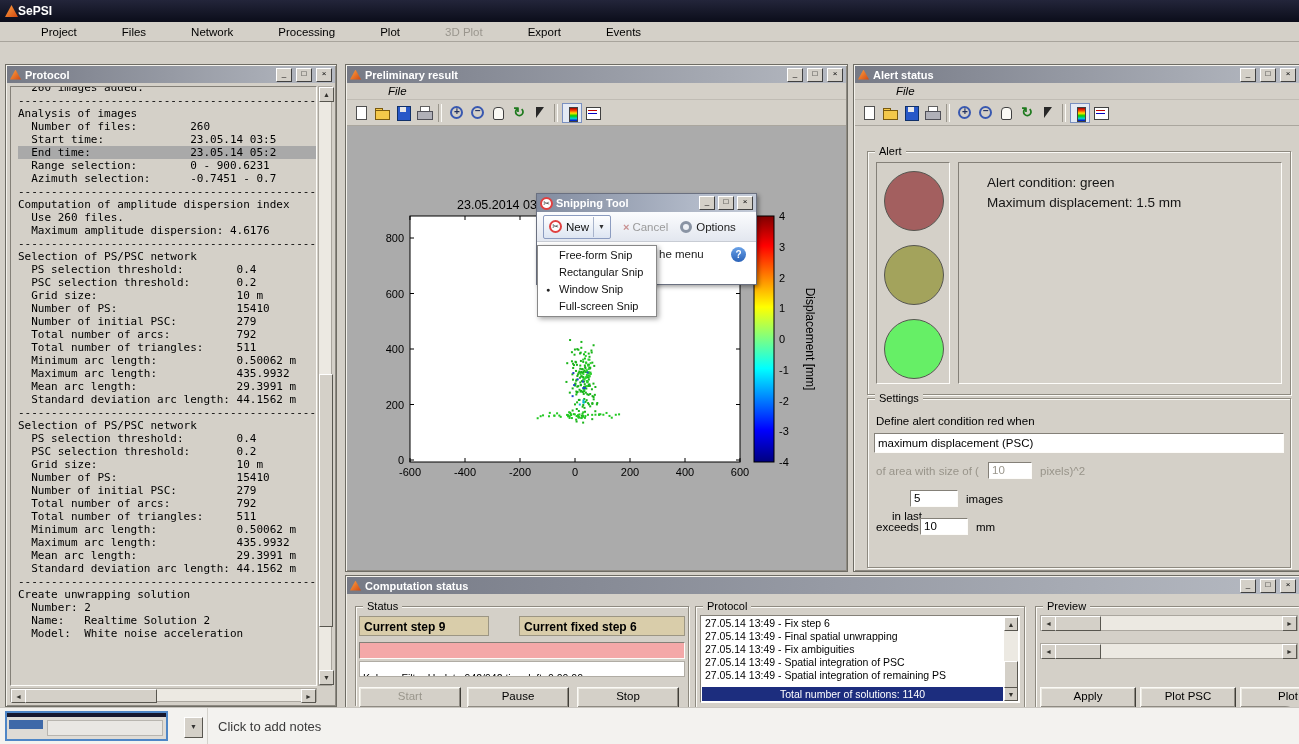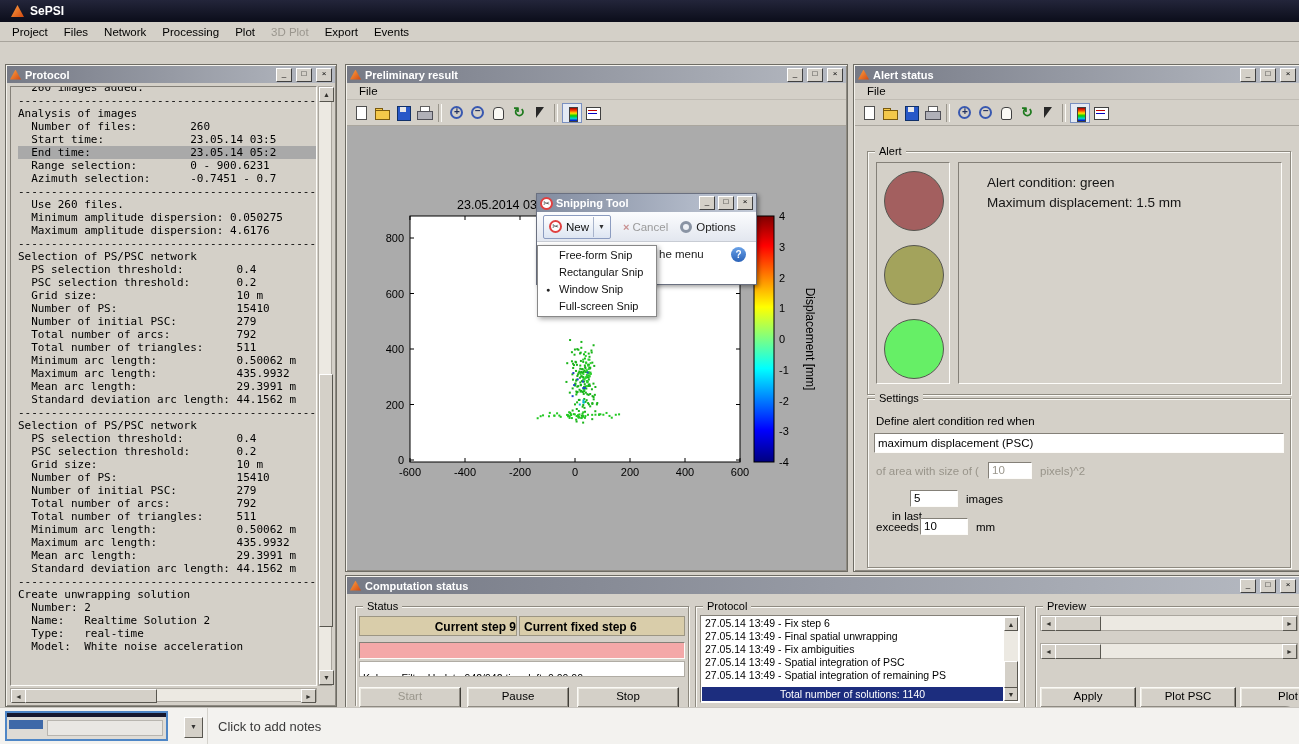--- a/index.html
+++ b/index.html
@@ -7,7 +7,7 @@
   #screen{position:relative;width:1299px;height:744px;background:#d4d0c8;overflow:hidden;}
 
   
-  #app-titlebar{position:absolute;left:0;top:0;width:100%;height:22px;background:linear-gradient(#23253a,#0b0d1a);display:flex;align-items:center;gap:6px;padding-left:11px;box-sizing:border-box;}
+  #app-titlebar{position:absolute;left:0;top:0;width:100%;height:22px;background:linear-gradient(#23253a,#0b0d1a);display:flex;align-items:center;padding-left:5px;box-sizing:border-box;}
   #app-titlebar .title{color:#fff;font-weight:bold;font-size:12px;}
   .matlab-icon{width:13px;height:12px;background:linear-gradient(135deg,#ffa040,#d04810);clip-path:polygon(50% 0,100% 100%,0 100%);display:inline-block;}
   #main-menu{position:absolute;left:0;top:22px;width:100%;height:20px;background:#d4d0c8;border-bottom:1px solid #a8a49c;display:flex;align-items:center;padding-left:4px;box-sizing:border-box;}

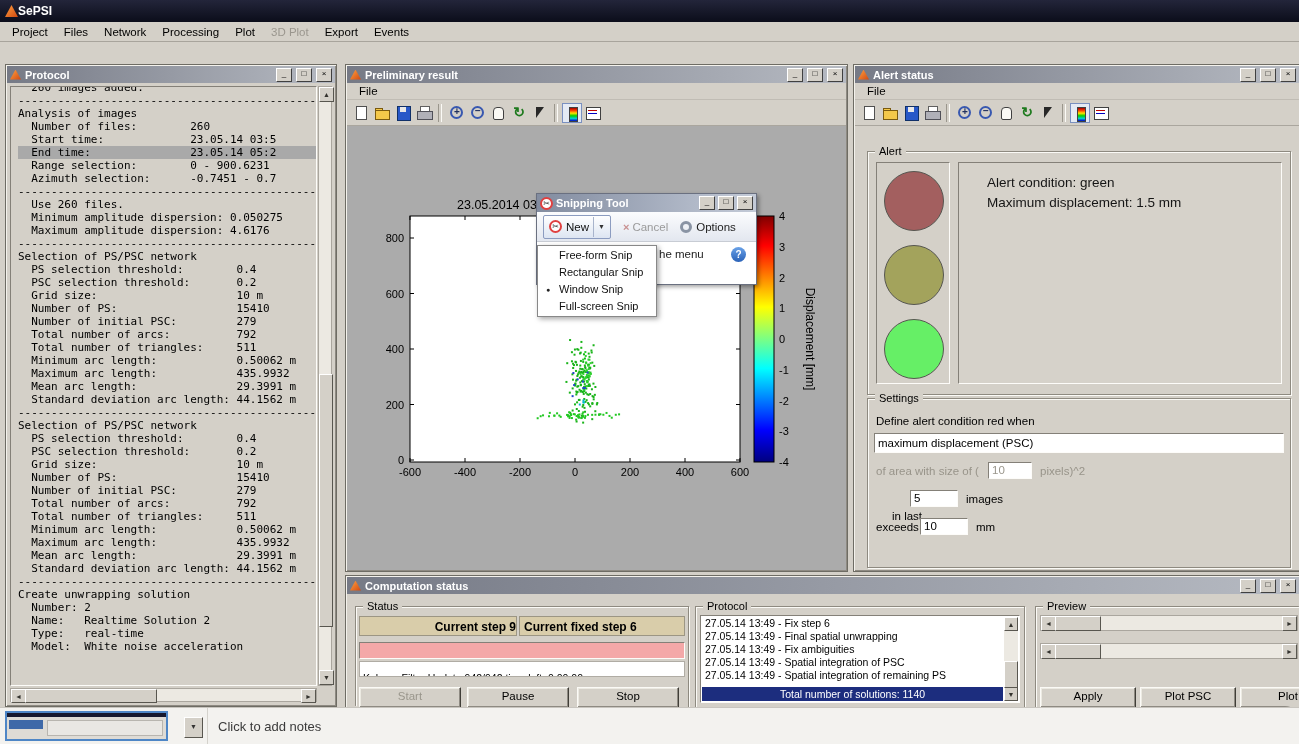--- a/index.html
+++ b/index.html
@@ -11,7 +11,7 @@
   #app-titlebar .title{color:#fff;font-weight:bold;font-size:12px;}
   .matlab-icon{width:13px;height:12px;background:linear-gradient(135deg,#ffa040,#d04810);clip-path:polygon(50% 0,100% 100%,0 100%);display:inline-block;}
   #main-menu{position:absolute;left:0;top:22px;width:100%;height:20px;background:#d4d0c8;border-bottom:1px solid #a8a49c;display:flex;align-items:center;padding-left:4px;box-sizing:border-box;}
-  .menu-item{font-size:11.5px;color:#000;padding:2px 8px;white-space:nowrap;}
+  .menu-item{font-size:11.5px;color:#000;padding:2px 8px;white-space:nowrap;margin-left:29px;}
   .menu-item.disabled{color:#9a968e;}
 
   

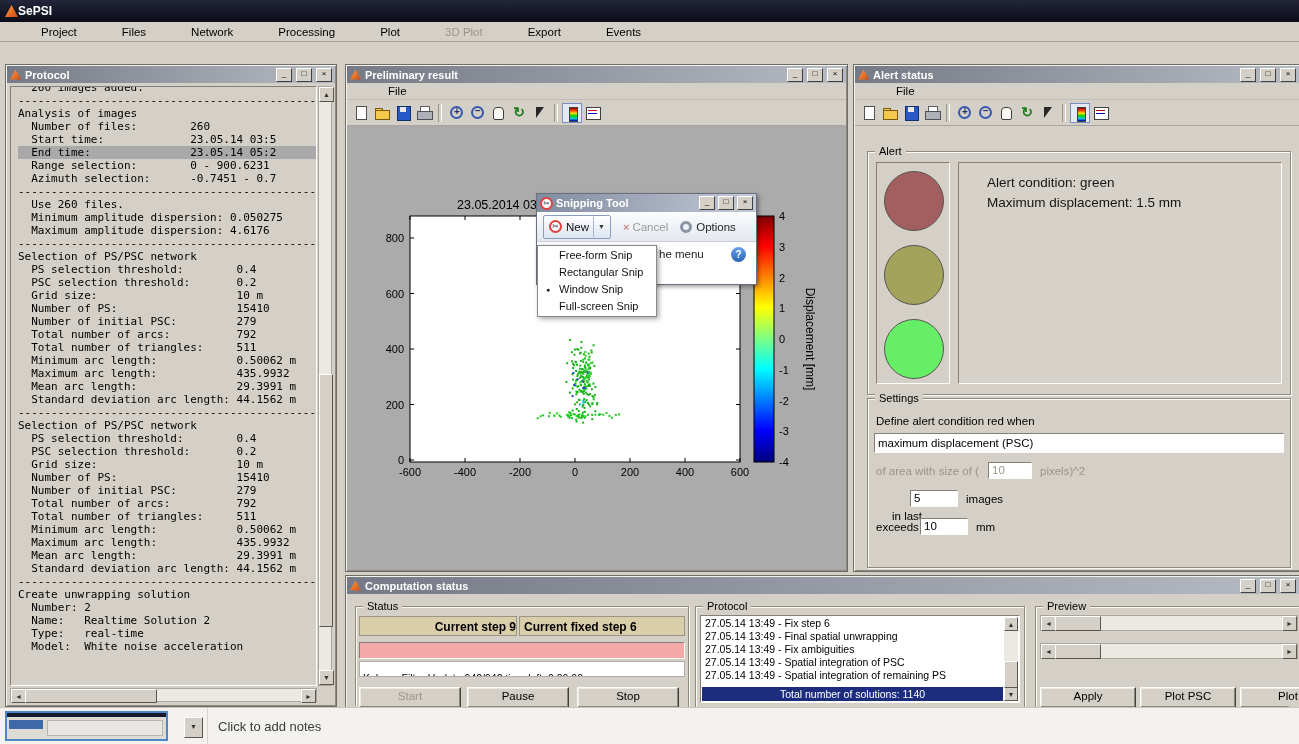--- a/index.html
+++ b/index.html
@@ -20,7 +20,7 @@
   .win-title .wt{flex:1;color:#fff;font-weight:bold;font-size:11px;white-space:nowrap;overflow:hidden;}
   .fig-icon{width:11px;height:10px;background:linear-gradient(135deg,#ffa040,#d04810);clip-path:polygon(50% 0,100% 100%,0 100%);display:inline-block;flex:0 0 auto;}
   .wbtn{width:14px;height:12px;background:#d4d0c8;border:1px solid;border-color:#fff #404040 #404040 #fff;font-size:8px;line-height:10px;text-align:center;color:#000;flex:0 0 auto;}
-  .fig-menubar{position:absolute;left:1px;right:1px;top:18px;height:17px;background:#d4d0c8;display:flex;align-items:center;padding-left:6px;border-bottom:1px solid #c0bcb4;box-sizing:border-box;}
+  .fig-menubar{position:absolute;left:1px;right:1px;top:18px;height:17px;background:#d4d0c8;display:flex;align-items:center;padding-left:6px;border-bottom:1px solid #c0bcb4;box-sizing:border-box;font-style:italic;}
   .fig-menubar .menu-item{padding:1px 6px;}
   .fig-toolbar{position:absolute;left:1px;right:1px;top:35px;height:26px;background:#d4d0c8;border-bottom:1px solid #aaa69e;display:flex;align-items:center;gap:1px;padding-left:4px;box-sizing:border-box;}
 

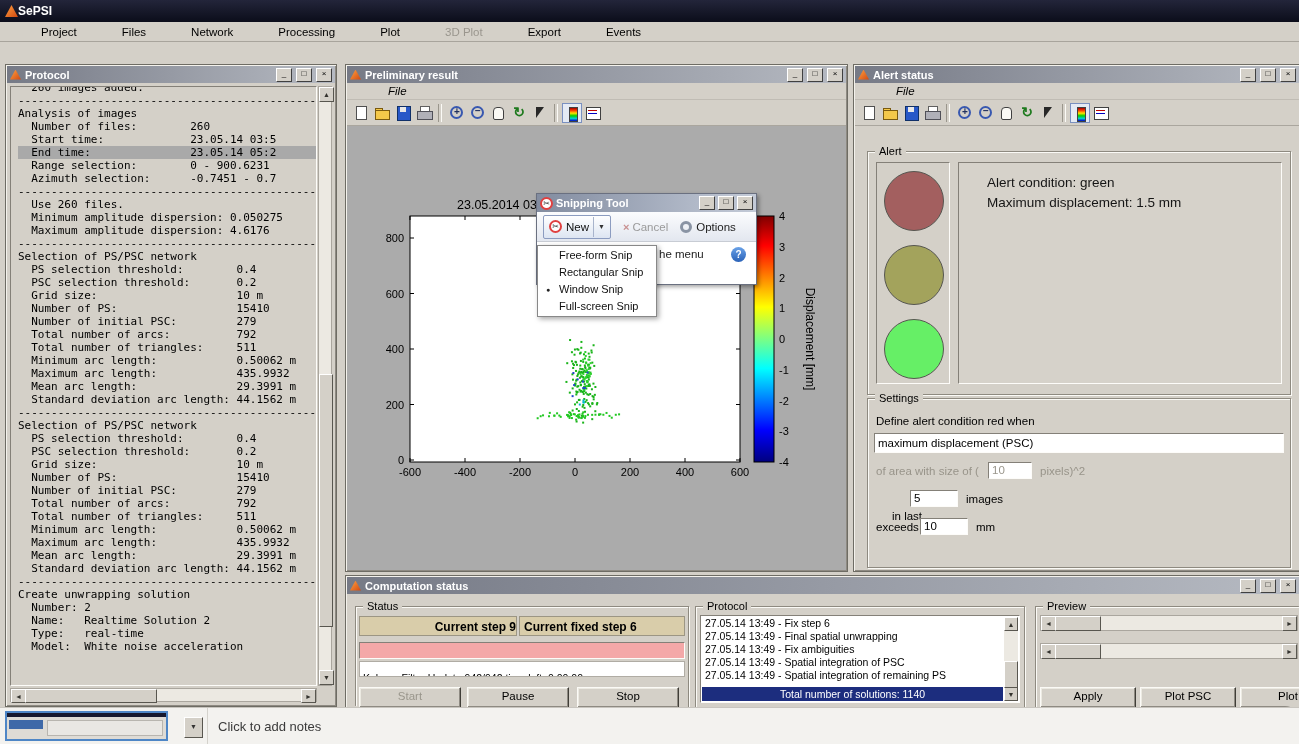--- a/index.html
+++ b/index.html
@@ -182,6 +182,7 @@
           <div class="pline">  Range selection:        0 - 900.6231</div>
           <div class="pline">  Azimuth selection:      -0.7451 - 0.7</div>
           <div class="pline">---------------------------------------------</div>
+          <div class="pline">Computation of amplitude dispersion index</div>
           <div class="pline">  Use 260 files.</div>
           <div class="pline">  Minimum amplitude dispersion: 0.050275</div>
           <div class="pline">  Maximum amplitude dispersion: 4.6176</div>

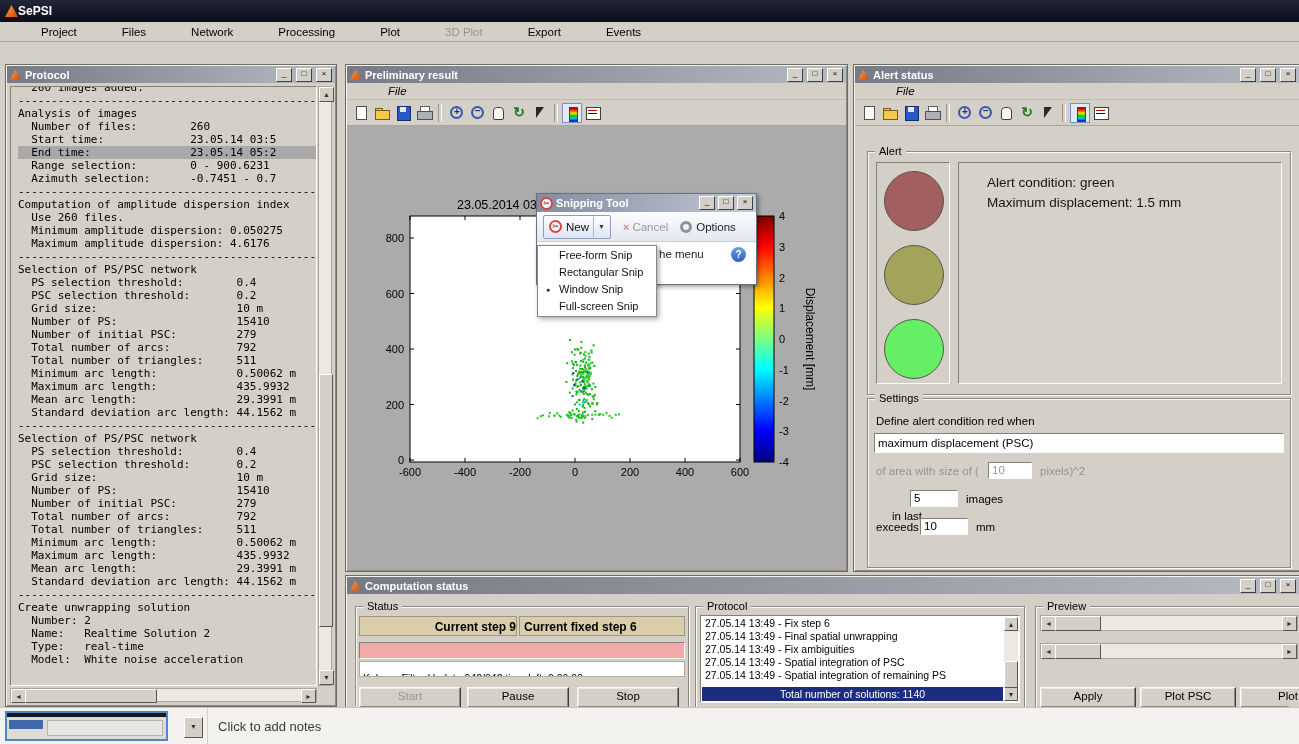--- a/index.html
+++ b/index.html
@@ -184,7 +184,6 @@
           <div class="pline">---------------------------------------------</div>
           <div class="pline">Computation of amplitude dispersion index</div>
           <div class="pline">  Use 260 files.</div>
-          <div class="pline">  Minimum amplitude dispersion: 0.050275</div>
           <div class="pline">  Maximum amplitude dispersion: 4.6176</div>
           <div class="pline">---------------------------------------------</div>
           <div class="pline">Selection of PS/PSC network</div>

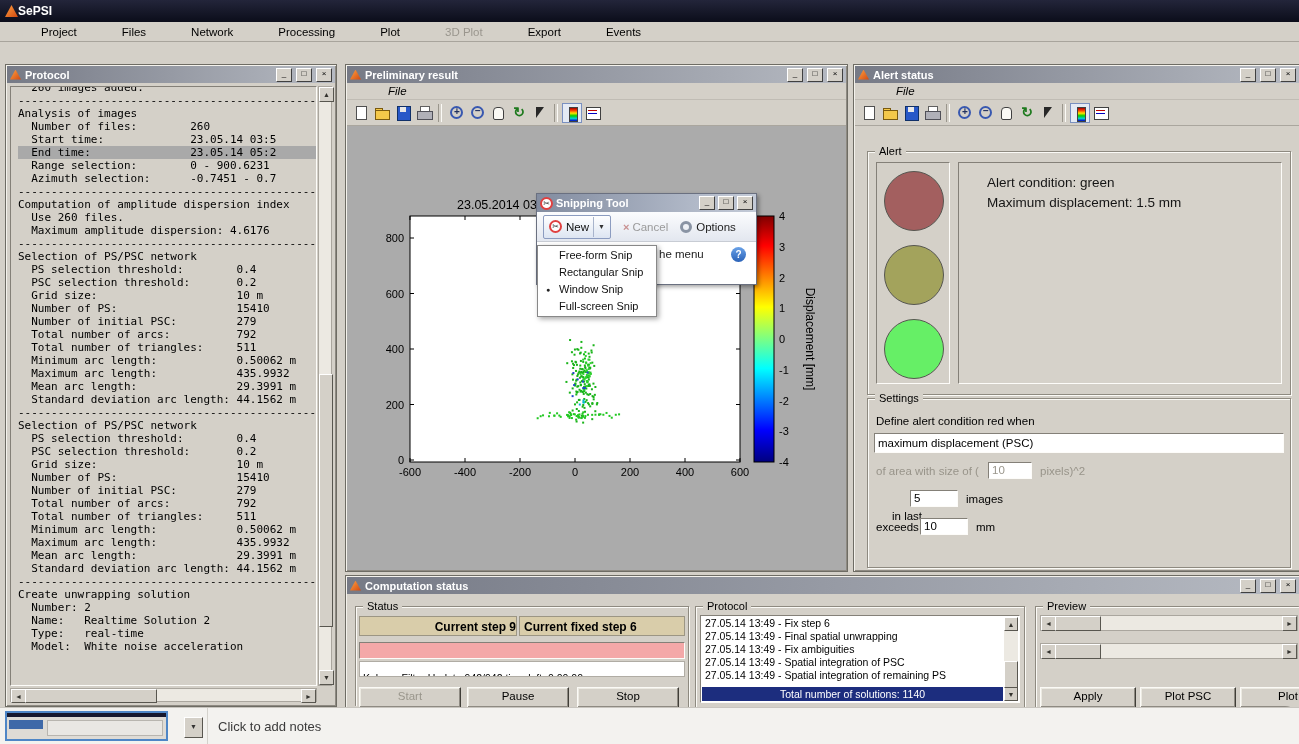--- a/index.html
+++ b/index.html
@@ -215,7 +215,6 @@
           <div class="pline">Create unwrapping solution</div>
           <div class="pline">  Number: 2</div>
           <div class="pline">  Name:   Realtime Solution 2</div>
-          <div class="pline">  Type:   real-time</div>
           <div class="pline">  Model:  White noise acceleration</div>
         </div>
     </div>

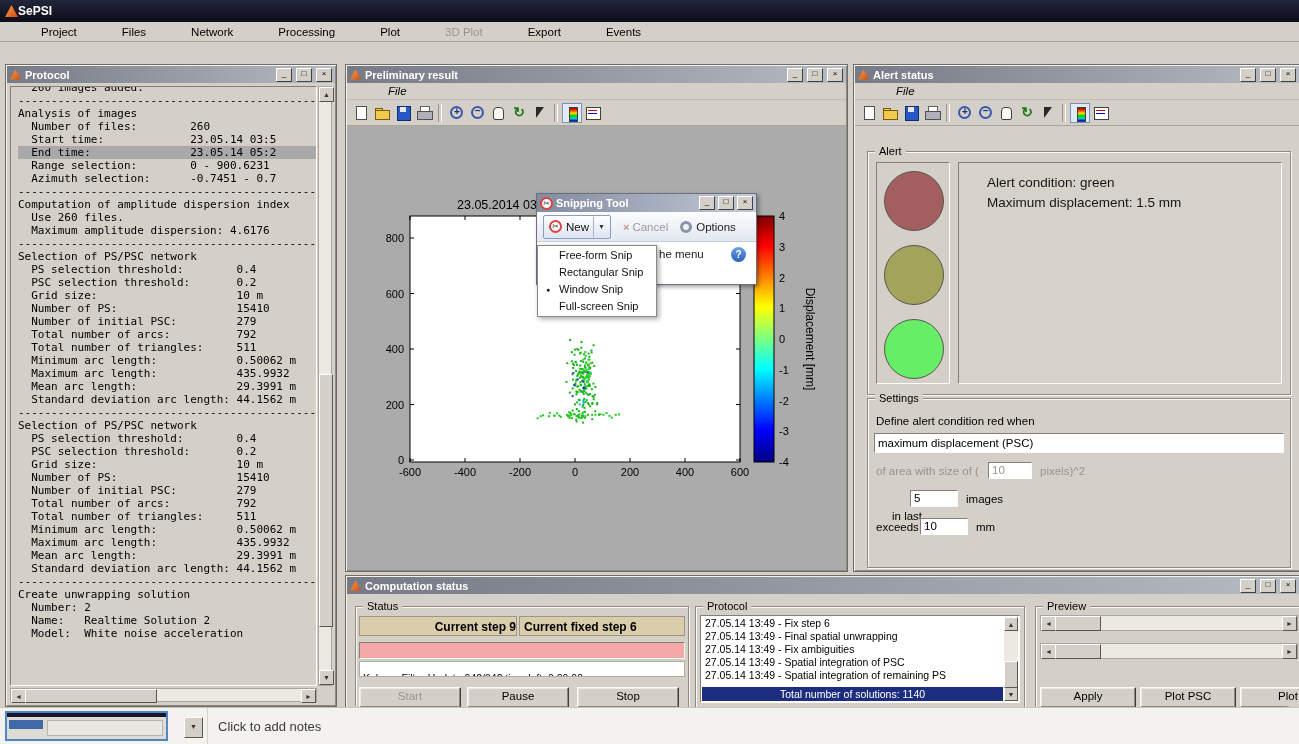--- a/index.html
+++ b/index.html
@@ -110,7 +110,7 @@
   #comp-content{position:absolute;left:1px;right:1px;top:18px;bottom:1px;background:#d4d0c8;overflow:hidden;border-radius:14px;}
   #status-group{left:8px;top:12px;width:334px;height:102px;}
   .step-cell{position:absolute;top:9px;height:20px;background:#d9cdaa;border:1px solid #9c9684;font-weight:bold;font-size:12px;padding:3px 0 0 4px;box-sizing:border-box;white-space:nowrap;overflow:hidden;}
-  #step-cell1{left:3px;width:158px;text-align:right;}
+  #step-cell1{left:3px;width:130px;}
   #step-cell2{left:163px;width:166px;}
   #progress-track{position:absolute;left:3px;top:35px;width:326px;height:17px;background:#d4d0c8;}
   #progress-fill{height:100%;background:#f4a8a8;}

